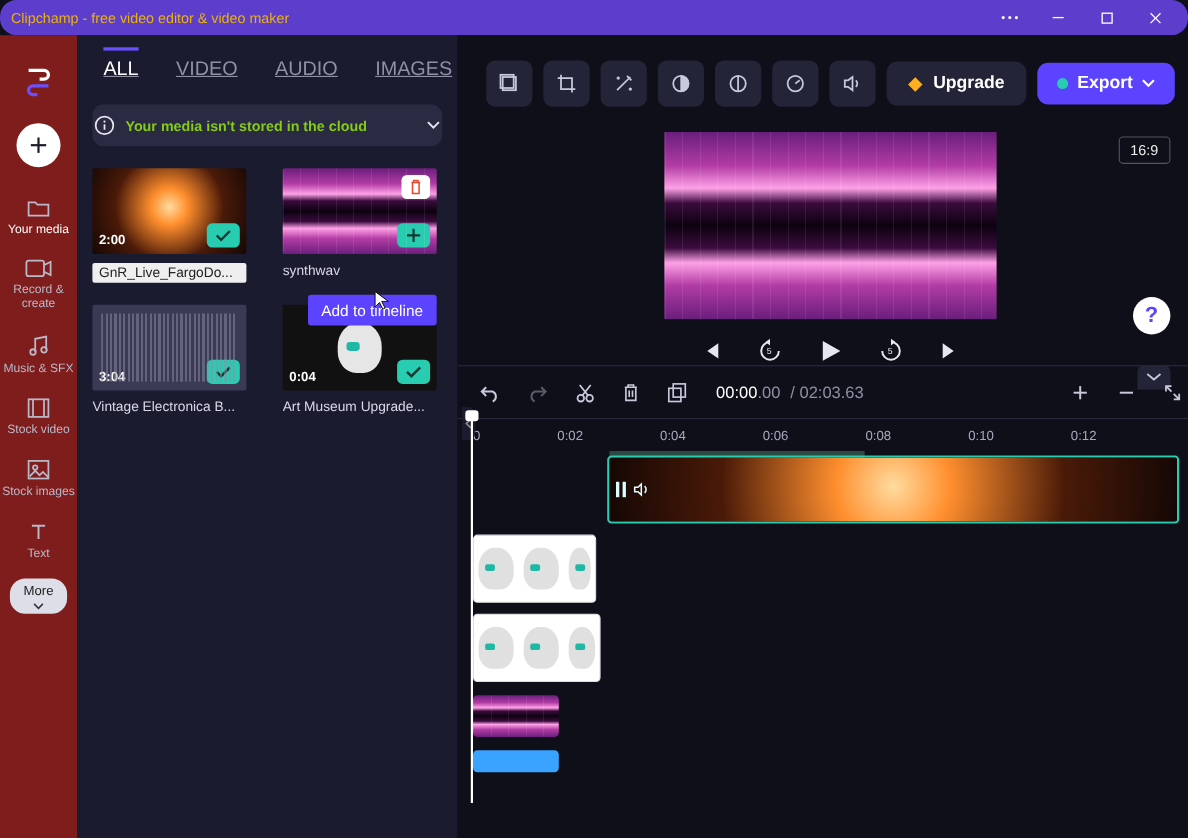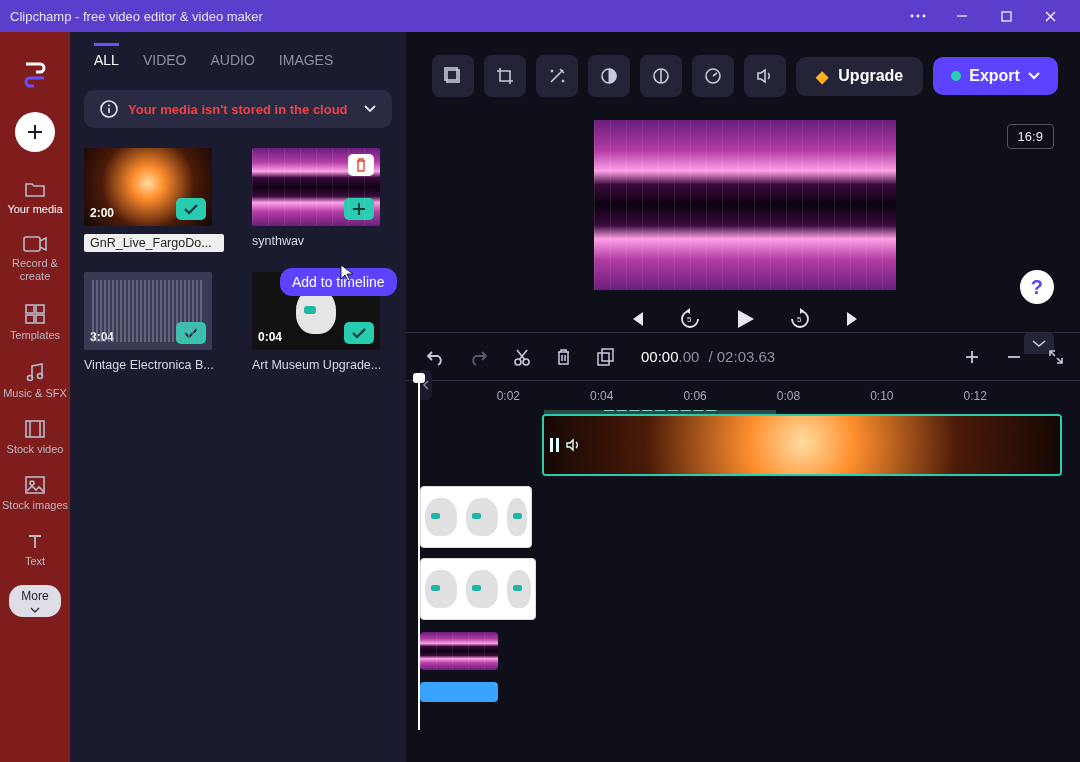--- a/index.html
+++ b/index.html
@@ -6,7 +6,7 @@
   body { width: 1080px; height: 762px; background: #0f0f1a; overflow: hidden; position: relative; color: #fff; }
 
   
-  .titlebar { height: 32px; background: #5d3dcc; display: flex; align-items: center; padding: 0 8px; font-size: 13px; color: #e5e5e5; }
+  .titlebar { height: 32px; background: #5d3dcc; display: flex; align-items: center; padding: 0 8px; font-size: 13px; color: #eab308; border-radius: 15px; }
   .titlebar .title-text { flex: 1; padding-left: 2px; }
   .titlebar .win-btn { width: 44px; height: 32px; display: flex; align-items: center; justify-content: center; cursor: pointer; }
 

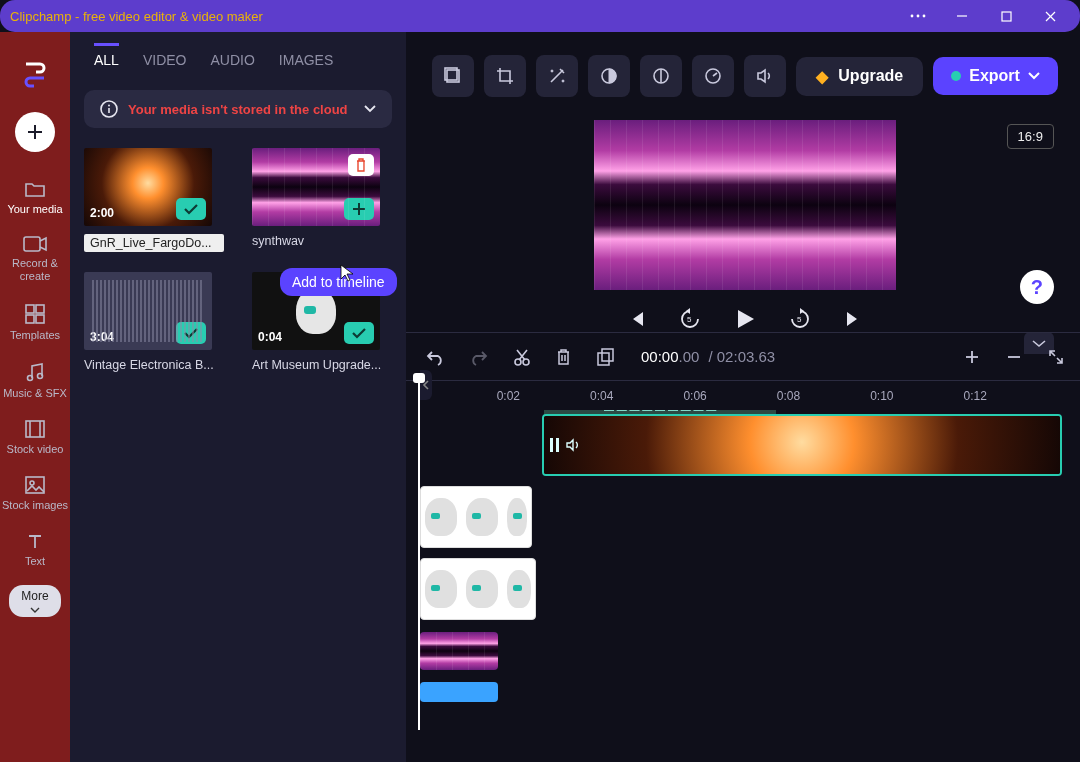--- a/index.html
+++ b/index.html
@@ -22,7 +22,7 @@
   .more-pill { margin-top: 4px; background: #dedee8; color: #222; border-radius: 14px; padding: 4px 12px; font-size: 12px; display: flex; align-items: center; gap: 4px; cursor: pointer; flex-direction: column; }
 
   .panel { width: 346px; background: #1b1b2f; padding: 20px 14px 0 14px; position: relative; }
-  .tabs { display: flex; gap: 24px; padding: 0 10px 14px 10px; font-size: 14px; color: #8f8fa5; }
+  .tabs { display: flex; gap: 34px; padding: 0 10px 14px 10px; font-size: 18px; color: #8f8fa5; text-decoration: underline; }
   .tab { cursor: pointer; padding-bottom: 8px; }
   .tab.active { color: #fff; border-top: 3px solid #6850ff; padding-top: 6px; margin-top: -9px; }
   .notice-bar { background: #2a2a42; border-radius: 10px; padding: 10px 16px; display: flex; align-items: center; gap: 10px; color: #ef4444; font-size: 13px; font-weight: 600; cursor: pointer; }

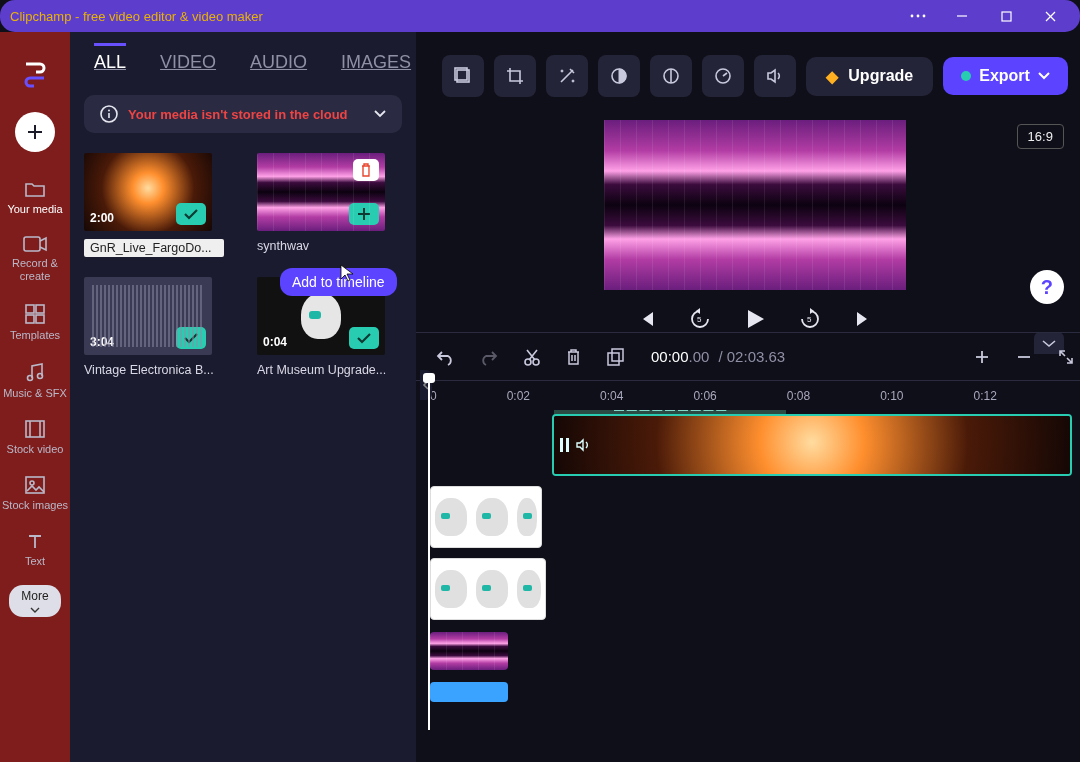--- a/index.html
+++ b/index.html
@@ -25,7 +25,7 @@
   .tabs { display: flex; gap: 34px; padding: 0 10px 14px 10px; font-size: 18px; color: #8f8fa5; text-decoration: underline; }
   .tab { cursor: pointer; padding-bottom: 8px; }
   .tab.active { color: #fff; border-top: 3px solid #6850ff; padding-top: 6px; margin-top: -9px; }
-  .notice-bar { background: #2a2a42; border-radius: 10px; padding: 10px 16px; display: flex; align-items: center; gap: 10px; color: #ef4444; font-size: 13px; font-weight: 600; cursor: pointer; }
+  .notice-bar { background: #2a2a42; border-radius: 10px; padding: 10px 2px; display: flex; align-items: center; gap: 10px; color: #84cc16; font-size: 13px; font-weight: 600; cursor: pointer; }
   .notice-bar .chev { margin-left: auto; }
   .media-grid { display: grid; grid-template-columns: 1fr 1fr; gap: 20px 28px; margin-top: 20px; }
   .media-card { width: 140px; }

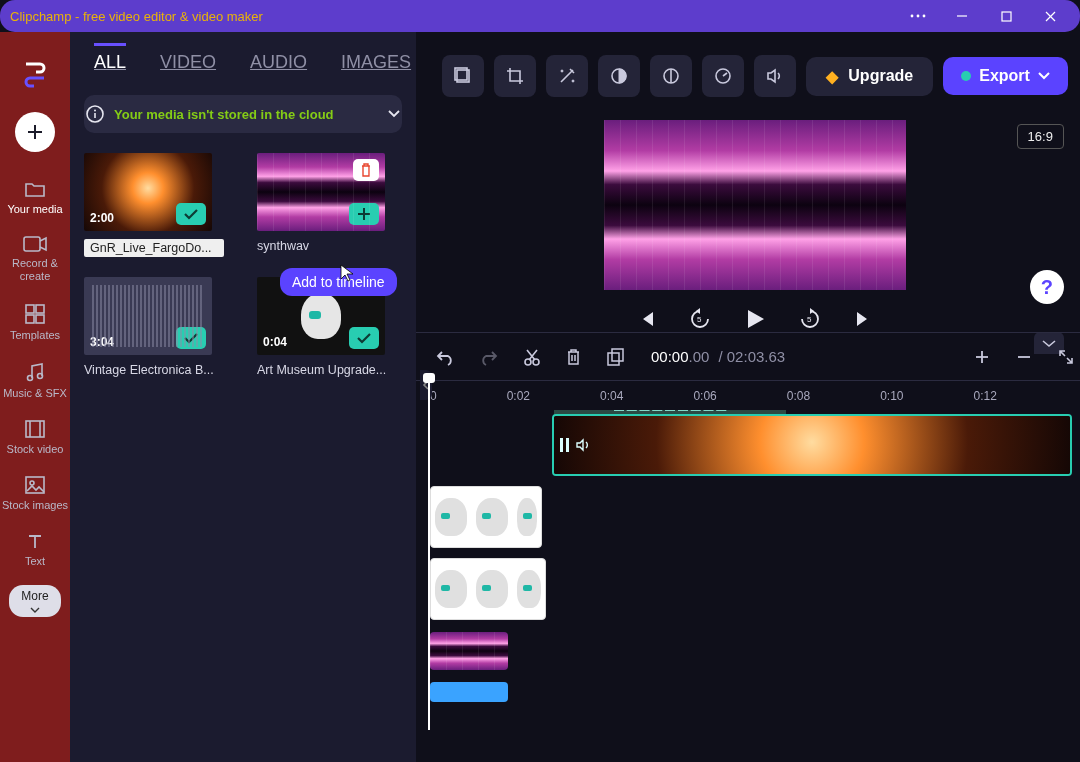--- a/index.html
+++ b/index.html
@@ -29,7 +29,7 @@
   .notice-bar .chev { margin-left: auto; }
   .media-grid { display: grid; grid-template-columns: 1fr 1fr; gap: 20px 28px; margin-top: 20px; }
   .media-card { width: 140px; }
-  .thumb { position: relative; width: 128px; height: 78px; background: #24243a; border-radius: 2px; overflow: hidden; }
+  .thumb { position: relative; width: 140px; height: 78px; background: #24243a; border-radius: 2px; overflow: hidden; }
   .thumb .dur { position: absolute; left: 6px; bottom: 6px; font-size: 12px; font-weight: 700; color: #fff; }
   .thumb .ok-chip, .thumb .add-chip { position: absolute; right: 6px; bottom: 6px; width: 30px; height: 22px; border-radius: 5px; background: #28cdb1; display: flex; align-items: center; justify-content: center; cursor: pointer; }
   .thumb .del-chip { position: absolute; right: 6px; top: 6px; width: 26px; height: 22px; border-radius: 5px; background: #fff; display: flex; align-items: center; justify-content: center; cursor: pointer; }

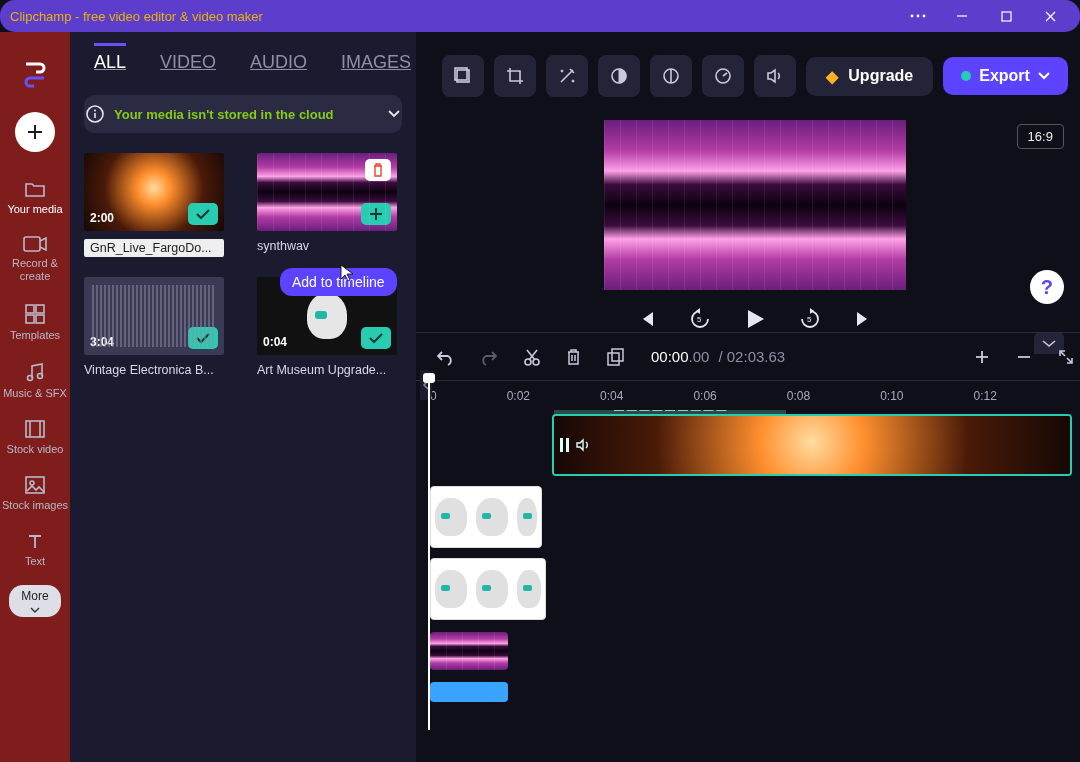--- a/index.html
+++ b/index.html
@@ -274,7 +274,7 @@
       </div>
     </div>
 
-    <div class="tooltip" style="left:210px; top:236px;border-radius:12px;">Add to timeline</div>
+    <div class="tooltip" style="left:210px; top:236px;">Add to timeline</div>
     <svg class="cursor-arrow" style="left:270px; top:232px;" width="14" height="18">
         <path d="M1 1 l0 14 l4 -4 l3 6 l2 -1 l-3 -6 l6 0 z" fill="#fff" stroke="#000" stroke-width="0.8"></path>
       </svg>

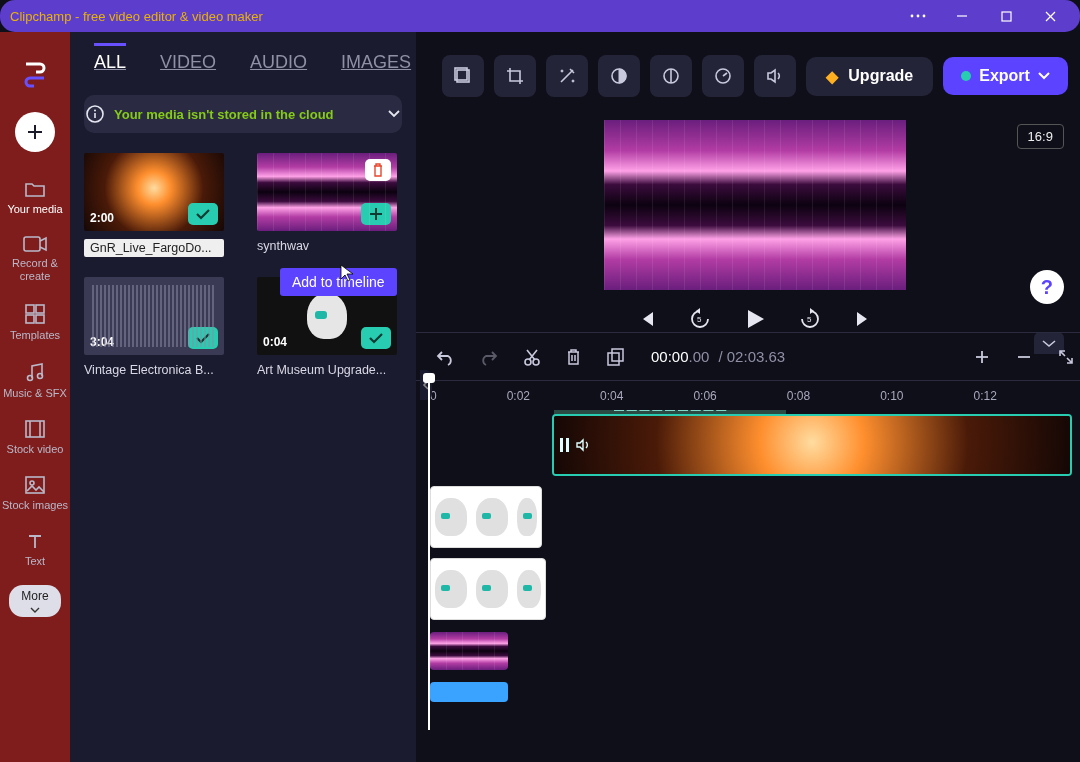--- a/index.html
+++ b/index.html
@@ -151,15 +151,6 @@
           <path d="M17 5 l6 -3 v12 l-6 -3" stroke-width="1.6"></path>
         </svg>
       <span>Record &amp; create</span>
-    </div>
-    <div class="side-item">
-      <svg width="20" height="20">
-          <rect x="1" y="1" width="8" height="8" stroke-width="1.6"></rect>
-          <rect x="11" y="1" width="8" height="8" stroke-width="1.6"></rect>
-          <rect x="1" y="11" width="8" height="8" stroke-width="1.6"></rect>
-          <rect x="11" y="11" width="8" height="8" stroke-width="1.6"></rect>
-        </svg>
-      <span>Templates</span>
     </div>
     <div class="side-item">
       <svg width="20" height="20">

